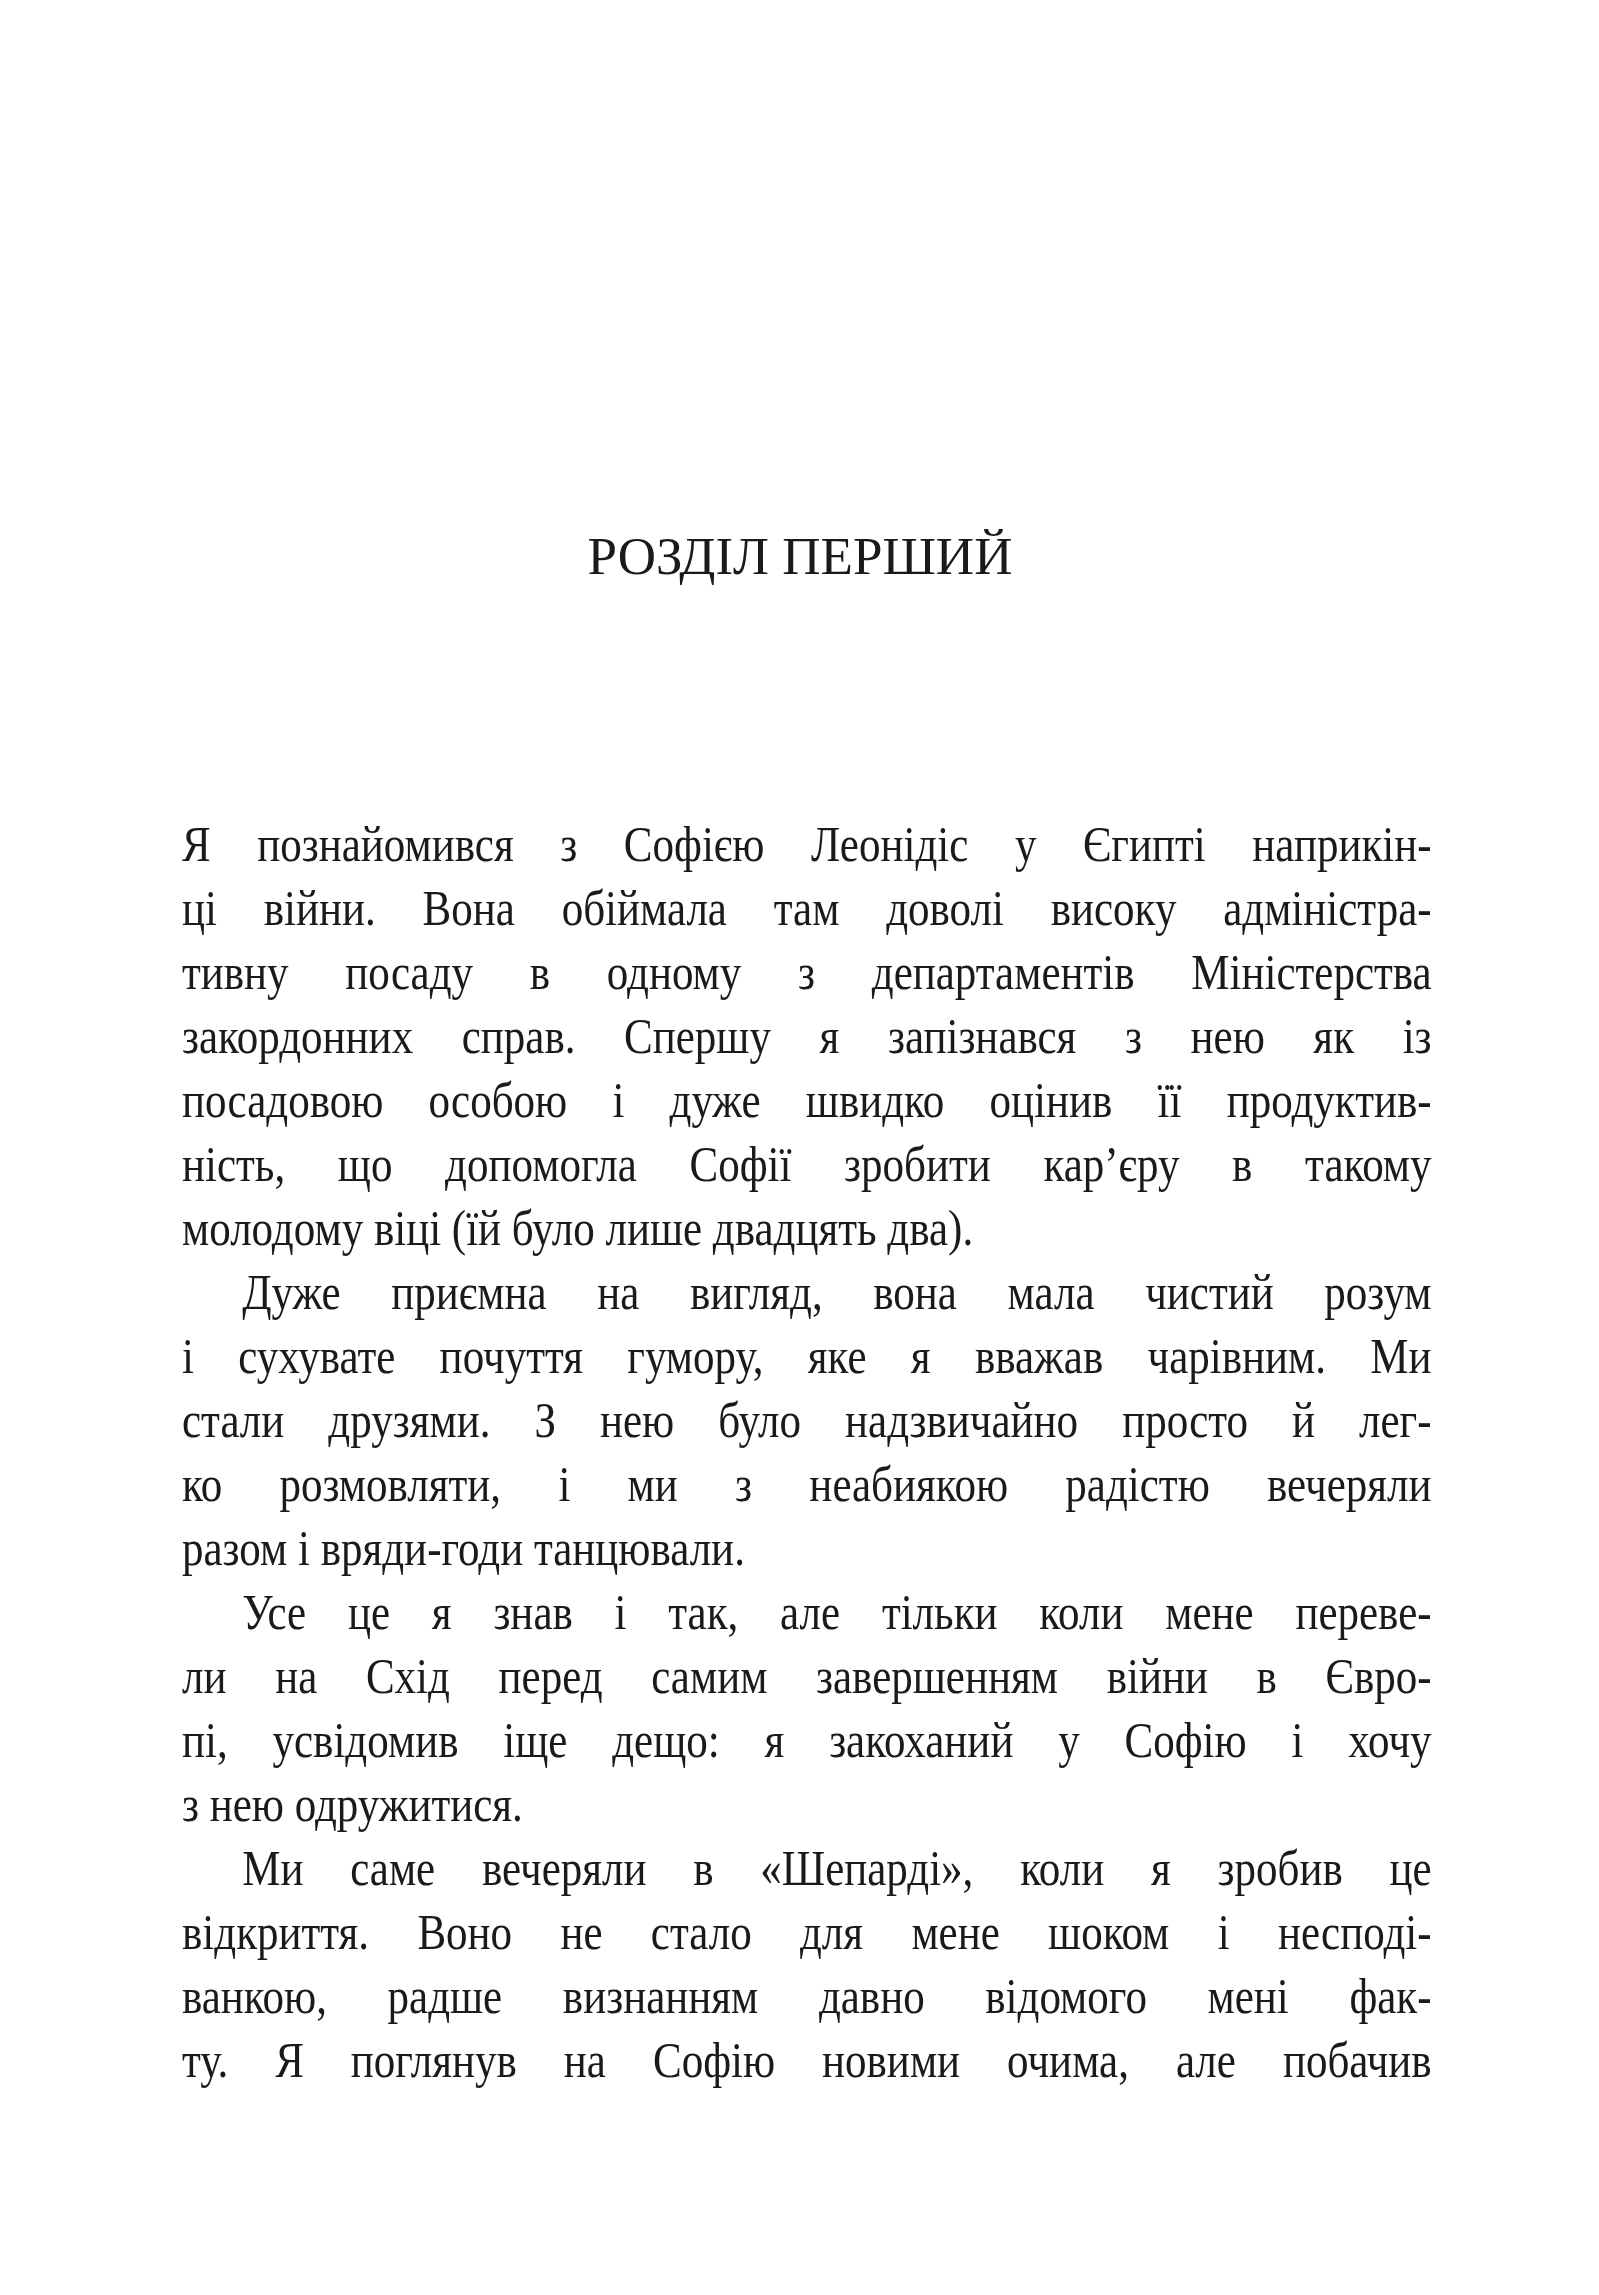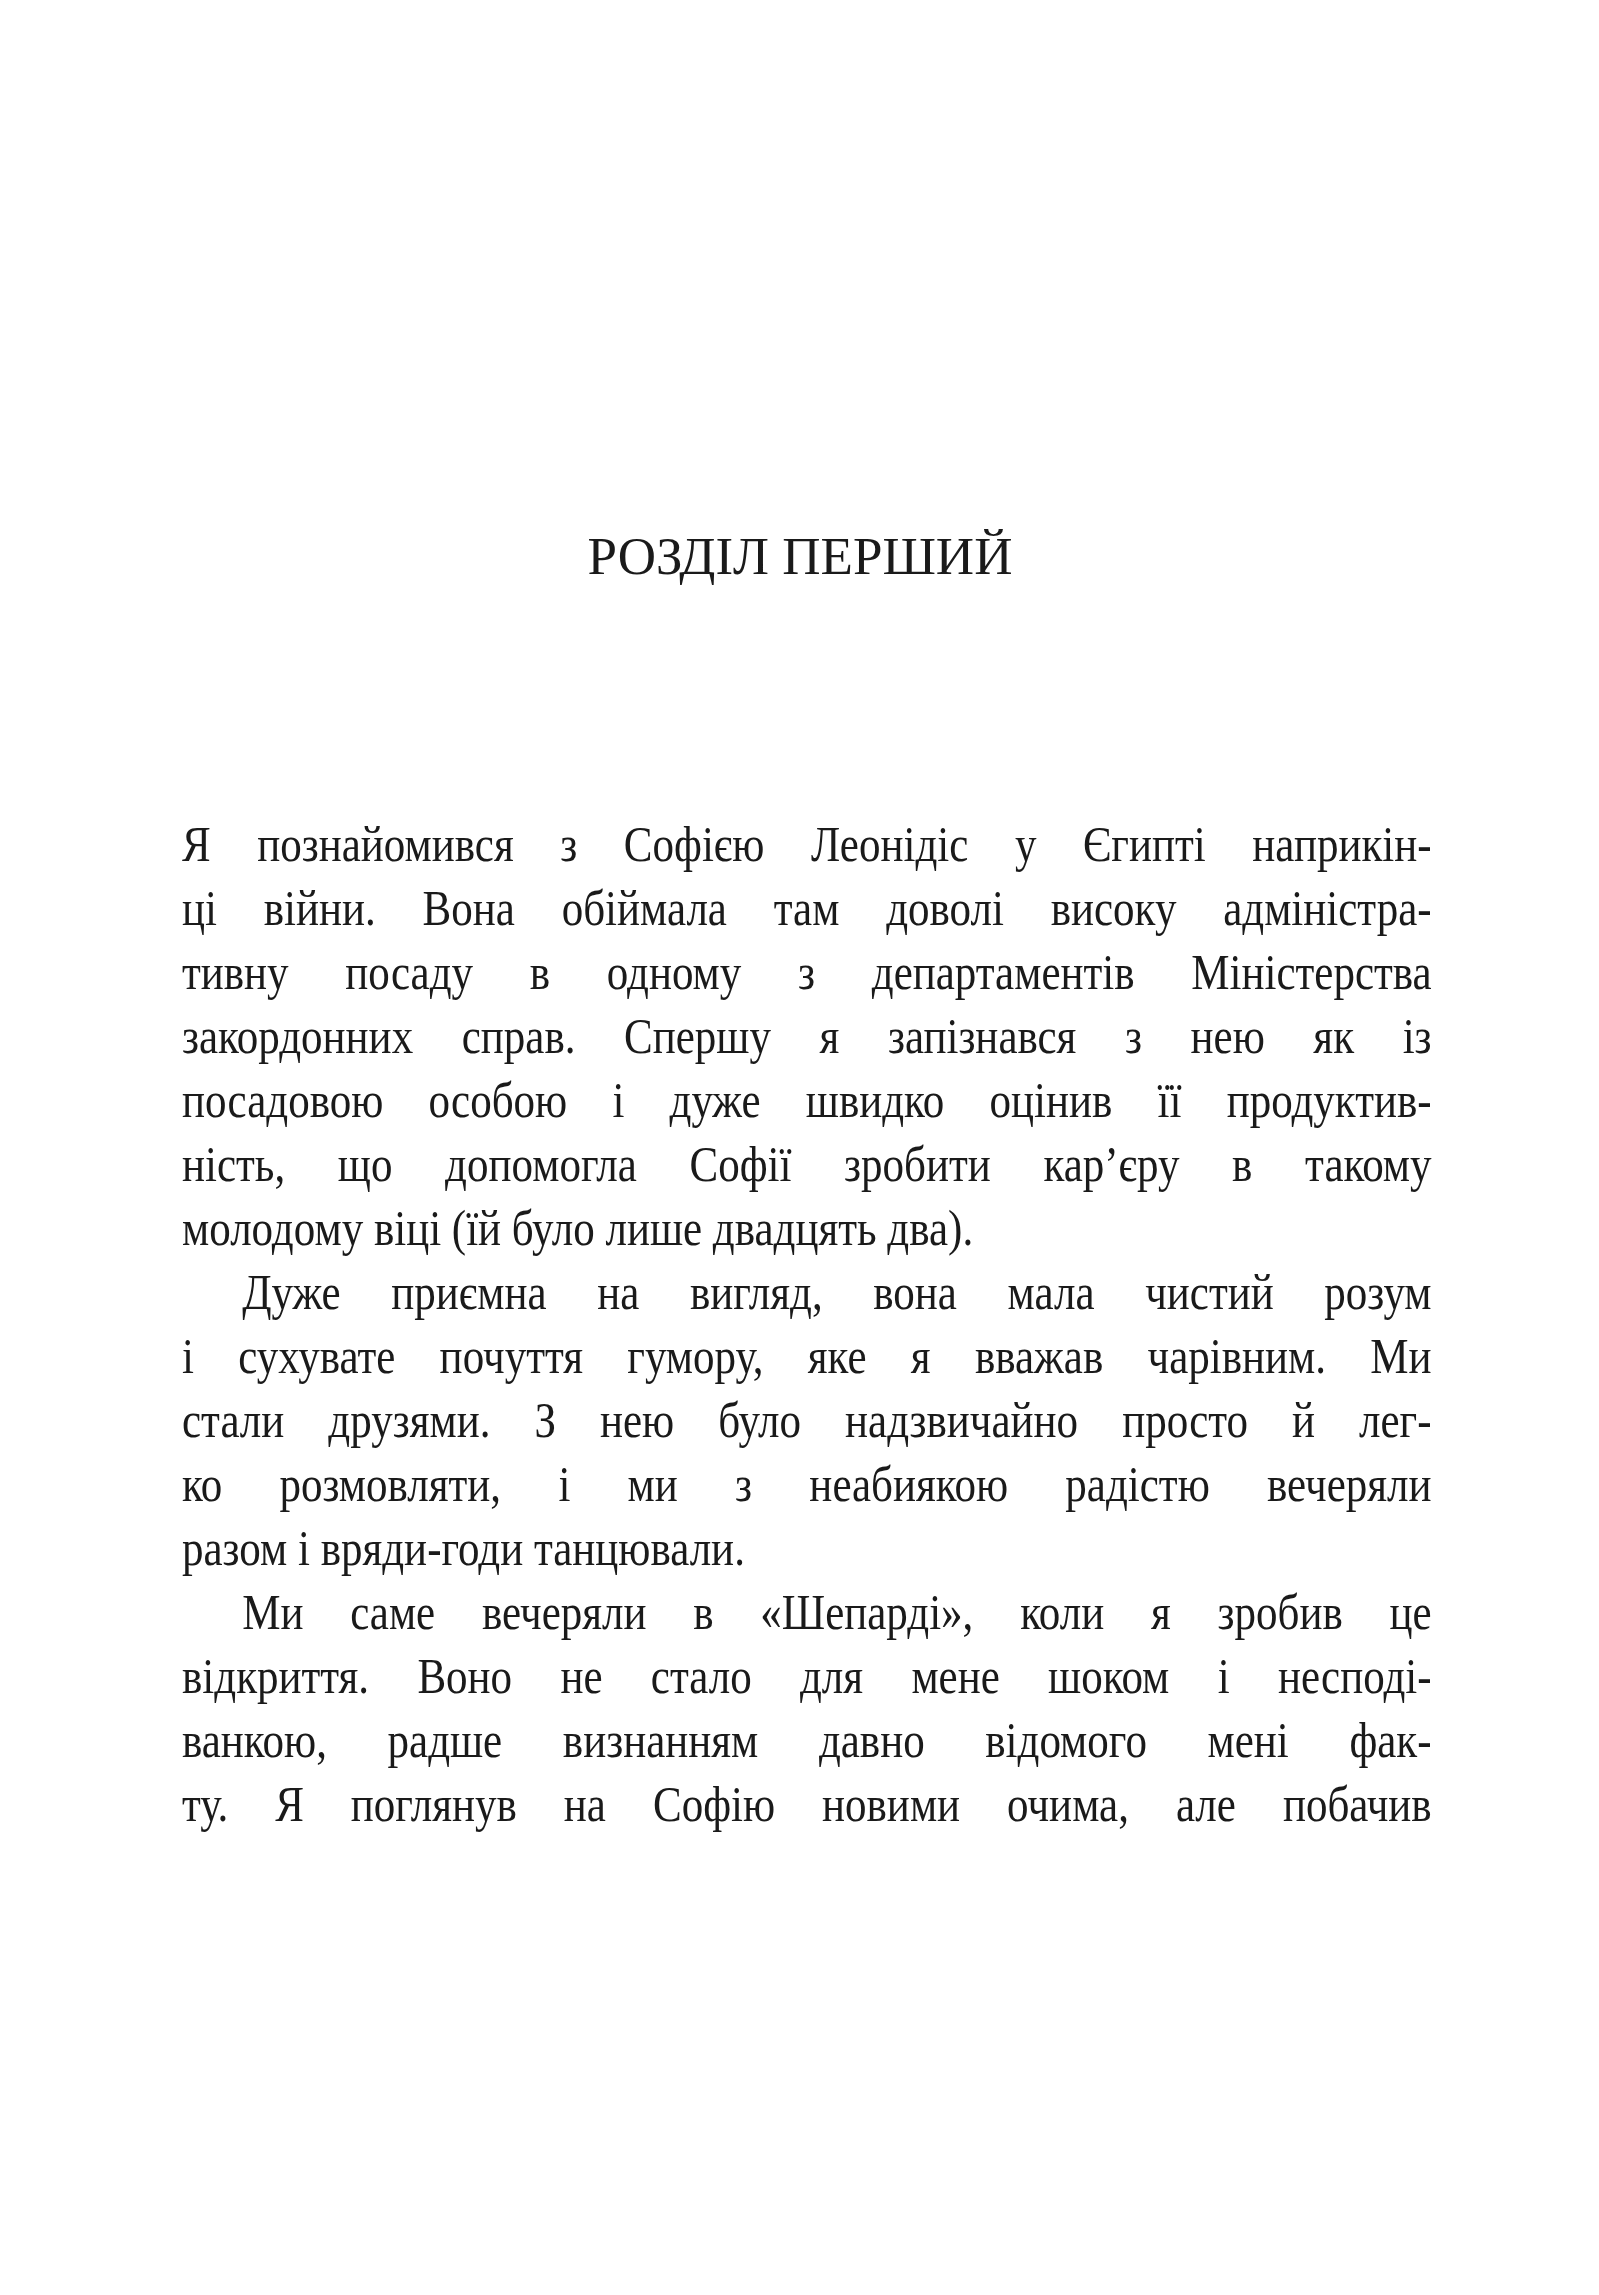--- a/index.html
+++ b/index.html
@@ -53,6 +53,12 @@
       <span class="line last">разом і вряди-годи танцювали.</span>
     </div>
 
+    <div>
+      <span class="line indent">Усе це я знав і так, але тільки коли мене переве-</span>
+      <span class="line">ли на Схід перед самим завершенням війни в Євро-</span>
+      <span class="line">пі, усвідомив іще дещо: я закоханий у Софію і хочу</span>
+      <span class="line last">з нею одружитися.</span>
+    </div>
 
     <div>
       <span class="line indent">Ми саме вечеряли в «Шепарді», коли я зробив це</span>

